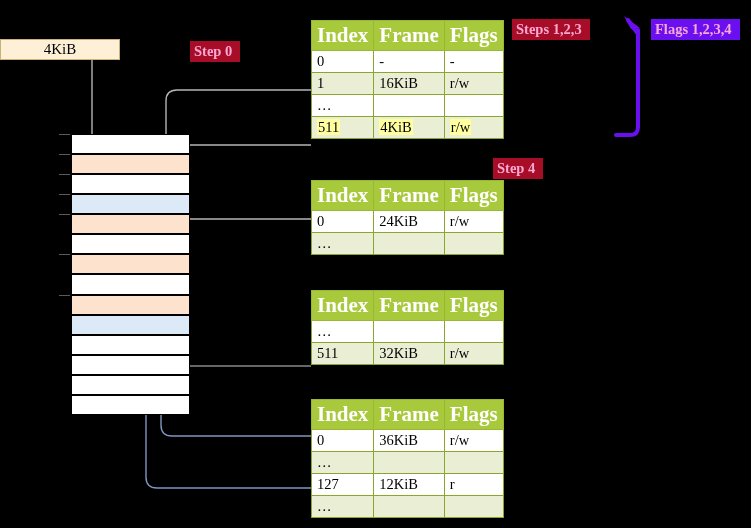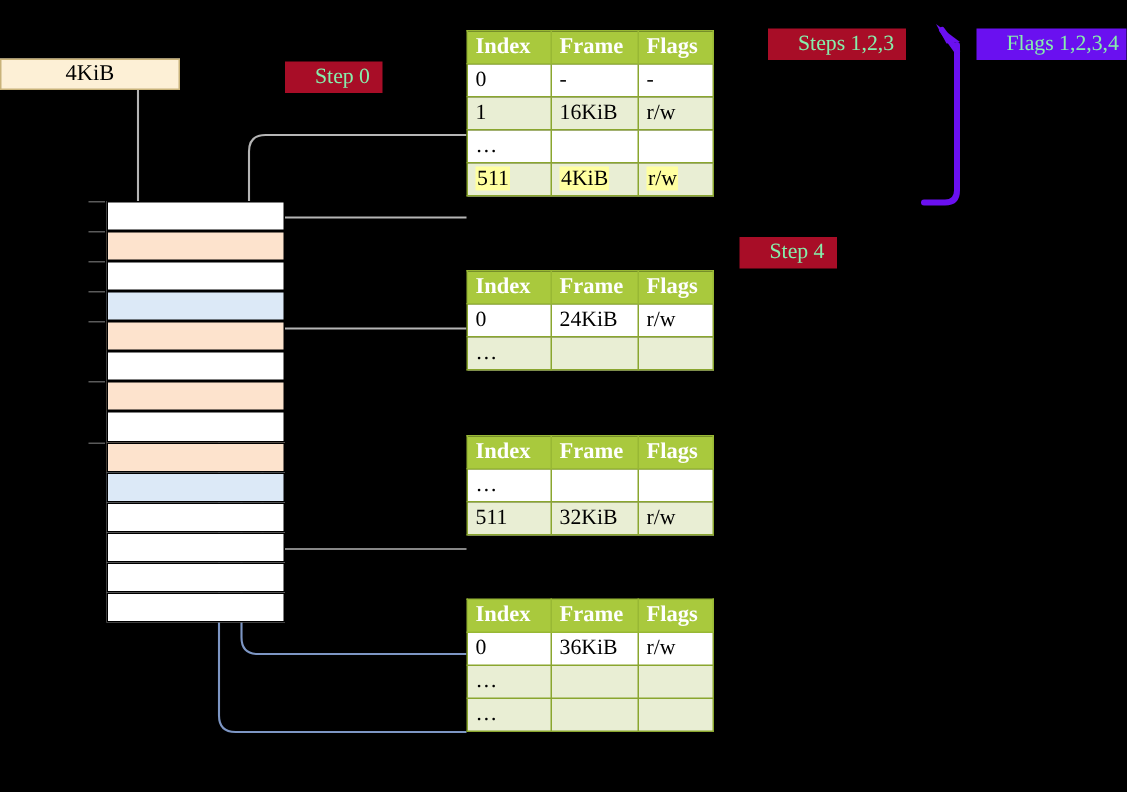--- a/index.html
+++ b/index.html
@@ -26,8 +26,8 @@
   .ptable td,.ptable th{border:1px solid #8aa62e;padding:2px 5px;
           height:22px;box-sizing:border-box;vertical-align:middle;
           font-weight:normal;text-align:left;}
-  .ptable th{background:#a9c93d;color:#ffffff;font-weight:bold;font-size:15px;
-          border:1px solid #98b834;}
+  .ptable th{background:#a9c93d;color:#ffffff;font-weight:bold;font-size:21px;
+          border:1px solid #98b834;text-align:center;}
   .ptable tr.rw td{background:#ffffff;}
   .ptable tr.alt td{background:#e9eed4;}
   .c-index{width:56px;}

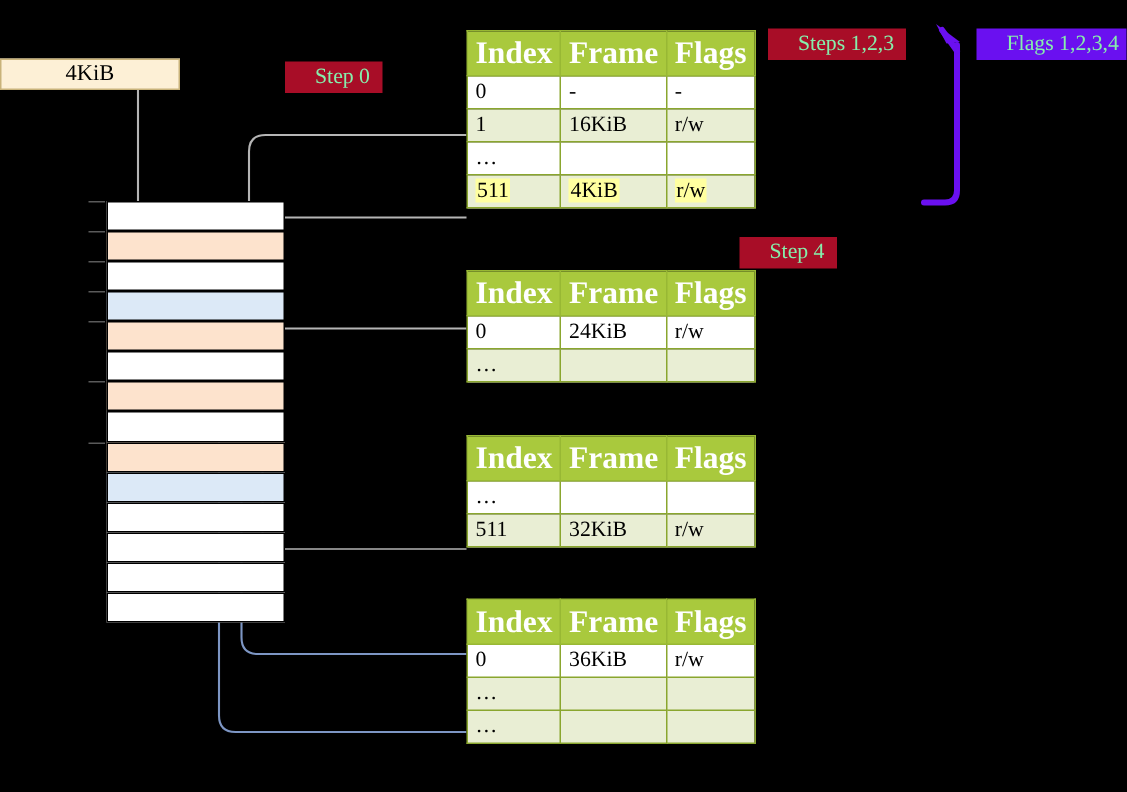--- a/index.html
+++ b/index.html
@@ -36,8 +36,8 @@
   .hl{background:#ffffa0;padding:0 1px;}
 
   
-  .tag{position:absolute;color:#86efac;font-size:14.5px;
-       padding:2px 8px 3px 20px;white-space:nowrap;line-height:1.12;}
+  .tag{position:absolute;color:#f9a8d4;font-size:14.5px;
+       padding:2px 8px 3px 4px;white-space:nowrap;line-height:1.12;font-weight:bold;}
 
   
   #size-box{position:absolute;left:0px;top:39px;width:120px;height:21px;

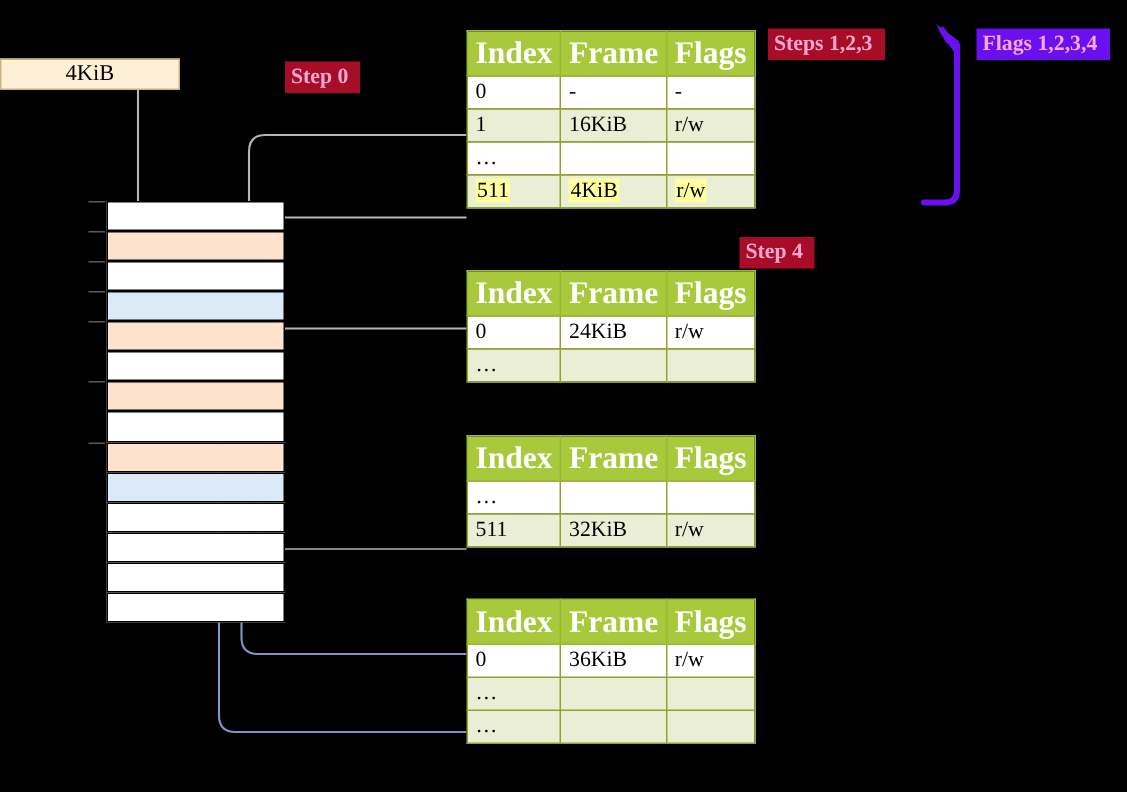--- a/index.html
+++ b/index.html
@@ -227,6 +227,11 @@
             <td class="c-frame"></td>
             <td class="c-flags"></td>
           </tr>
+          <tr class="rw">
+            <td class="c-index">127</td>
+            <td class="c-frame">12KiB</td>
+            <td class="c-flags">r</td>
+          </tr>
           <tr class="alt">
             <td class="c-index">…</td>
             <td class="c-frame"></td>

